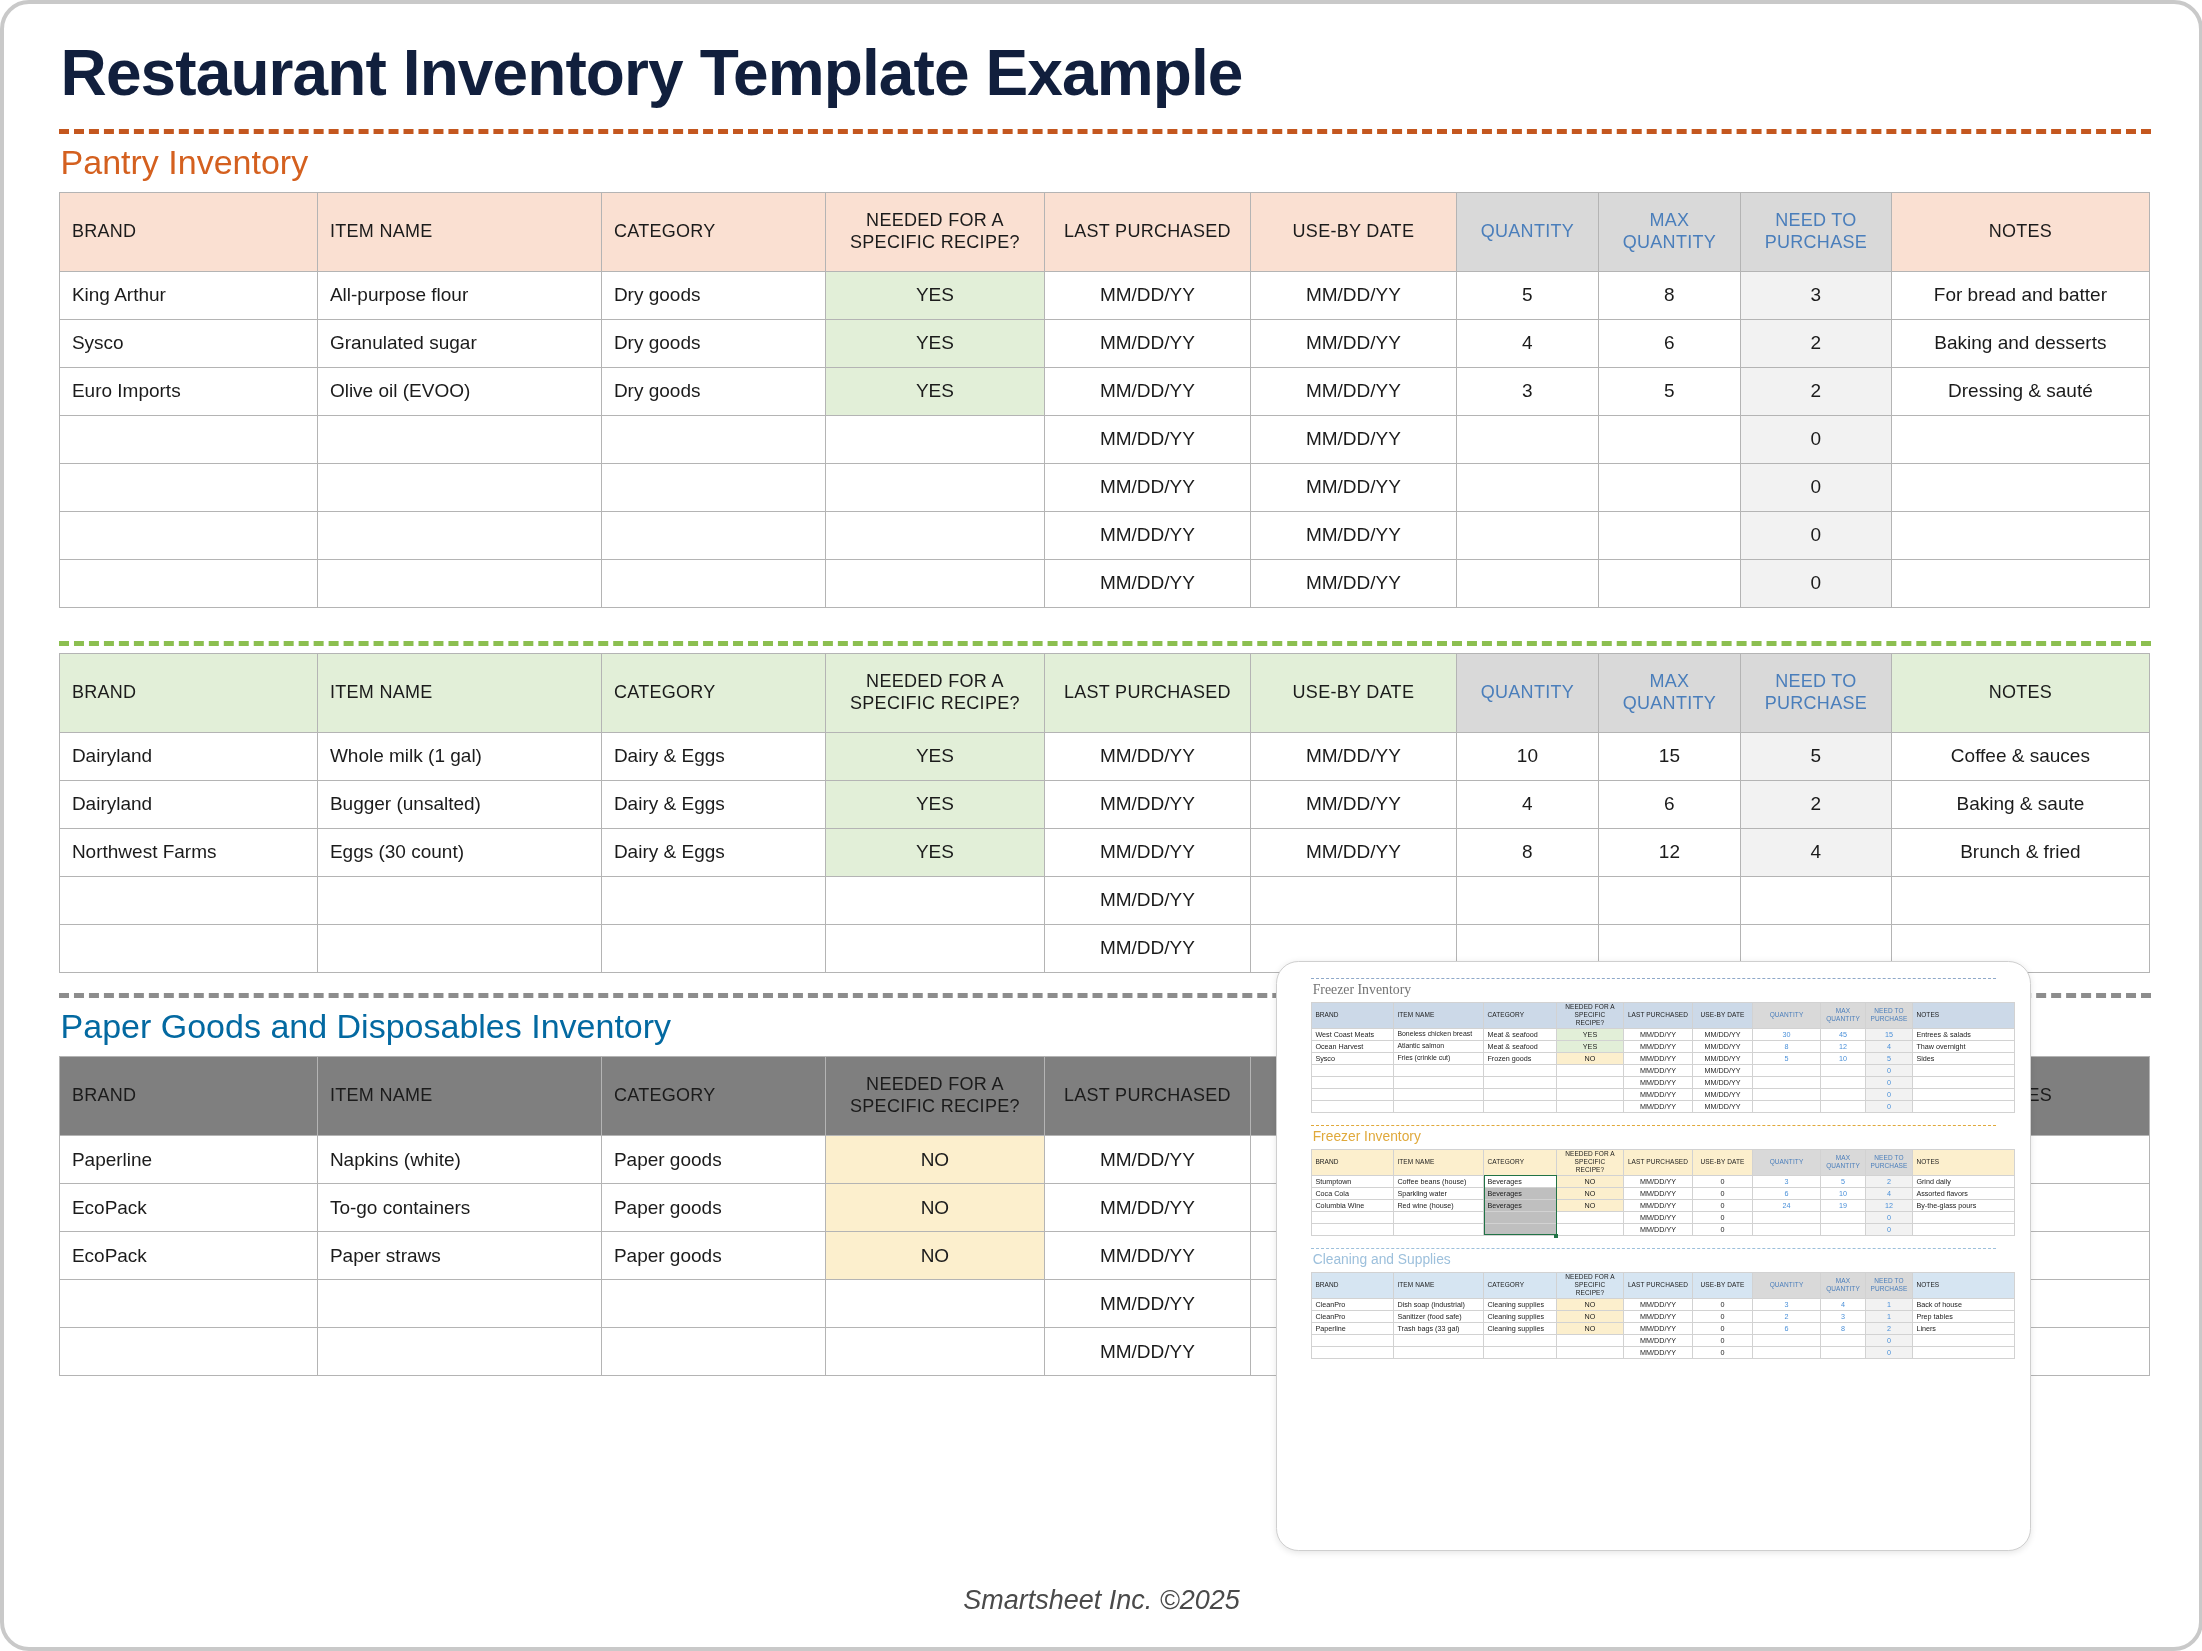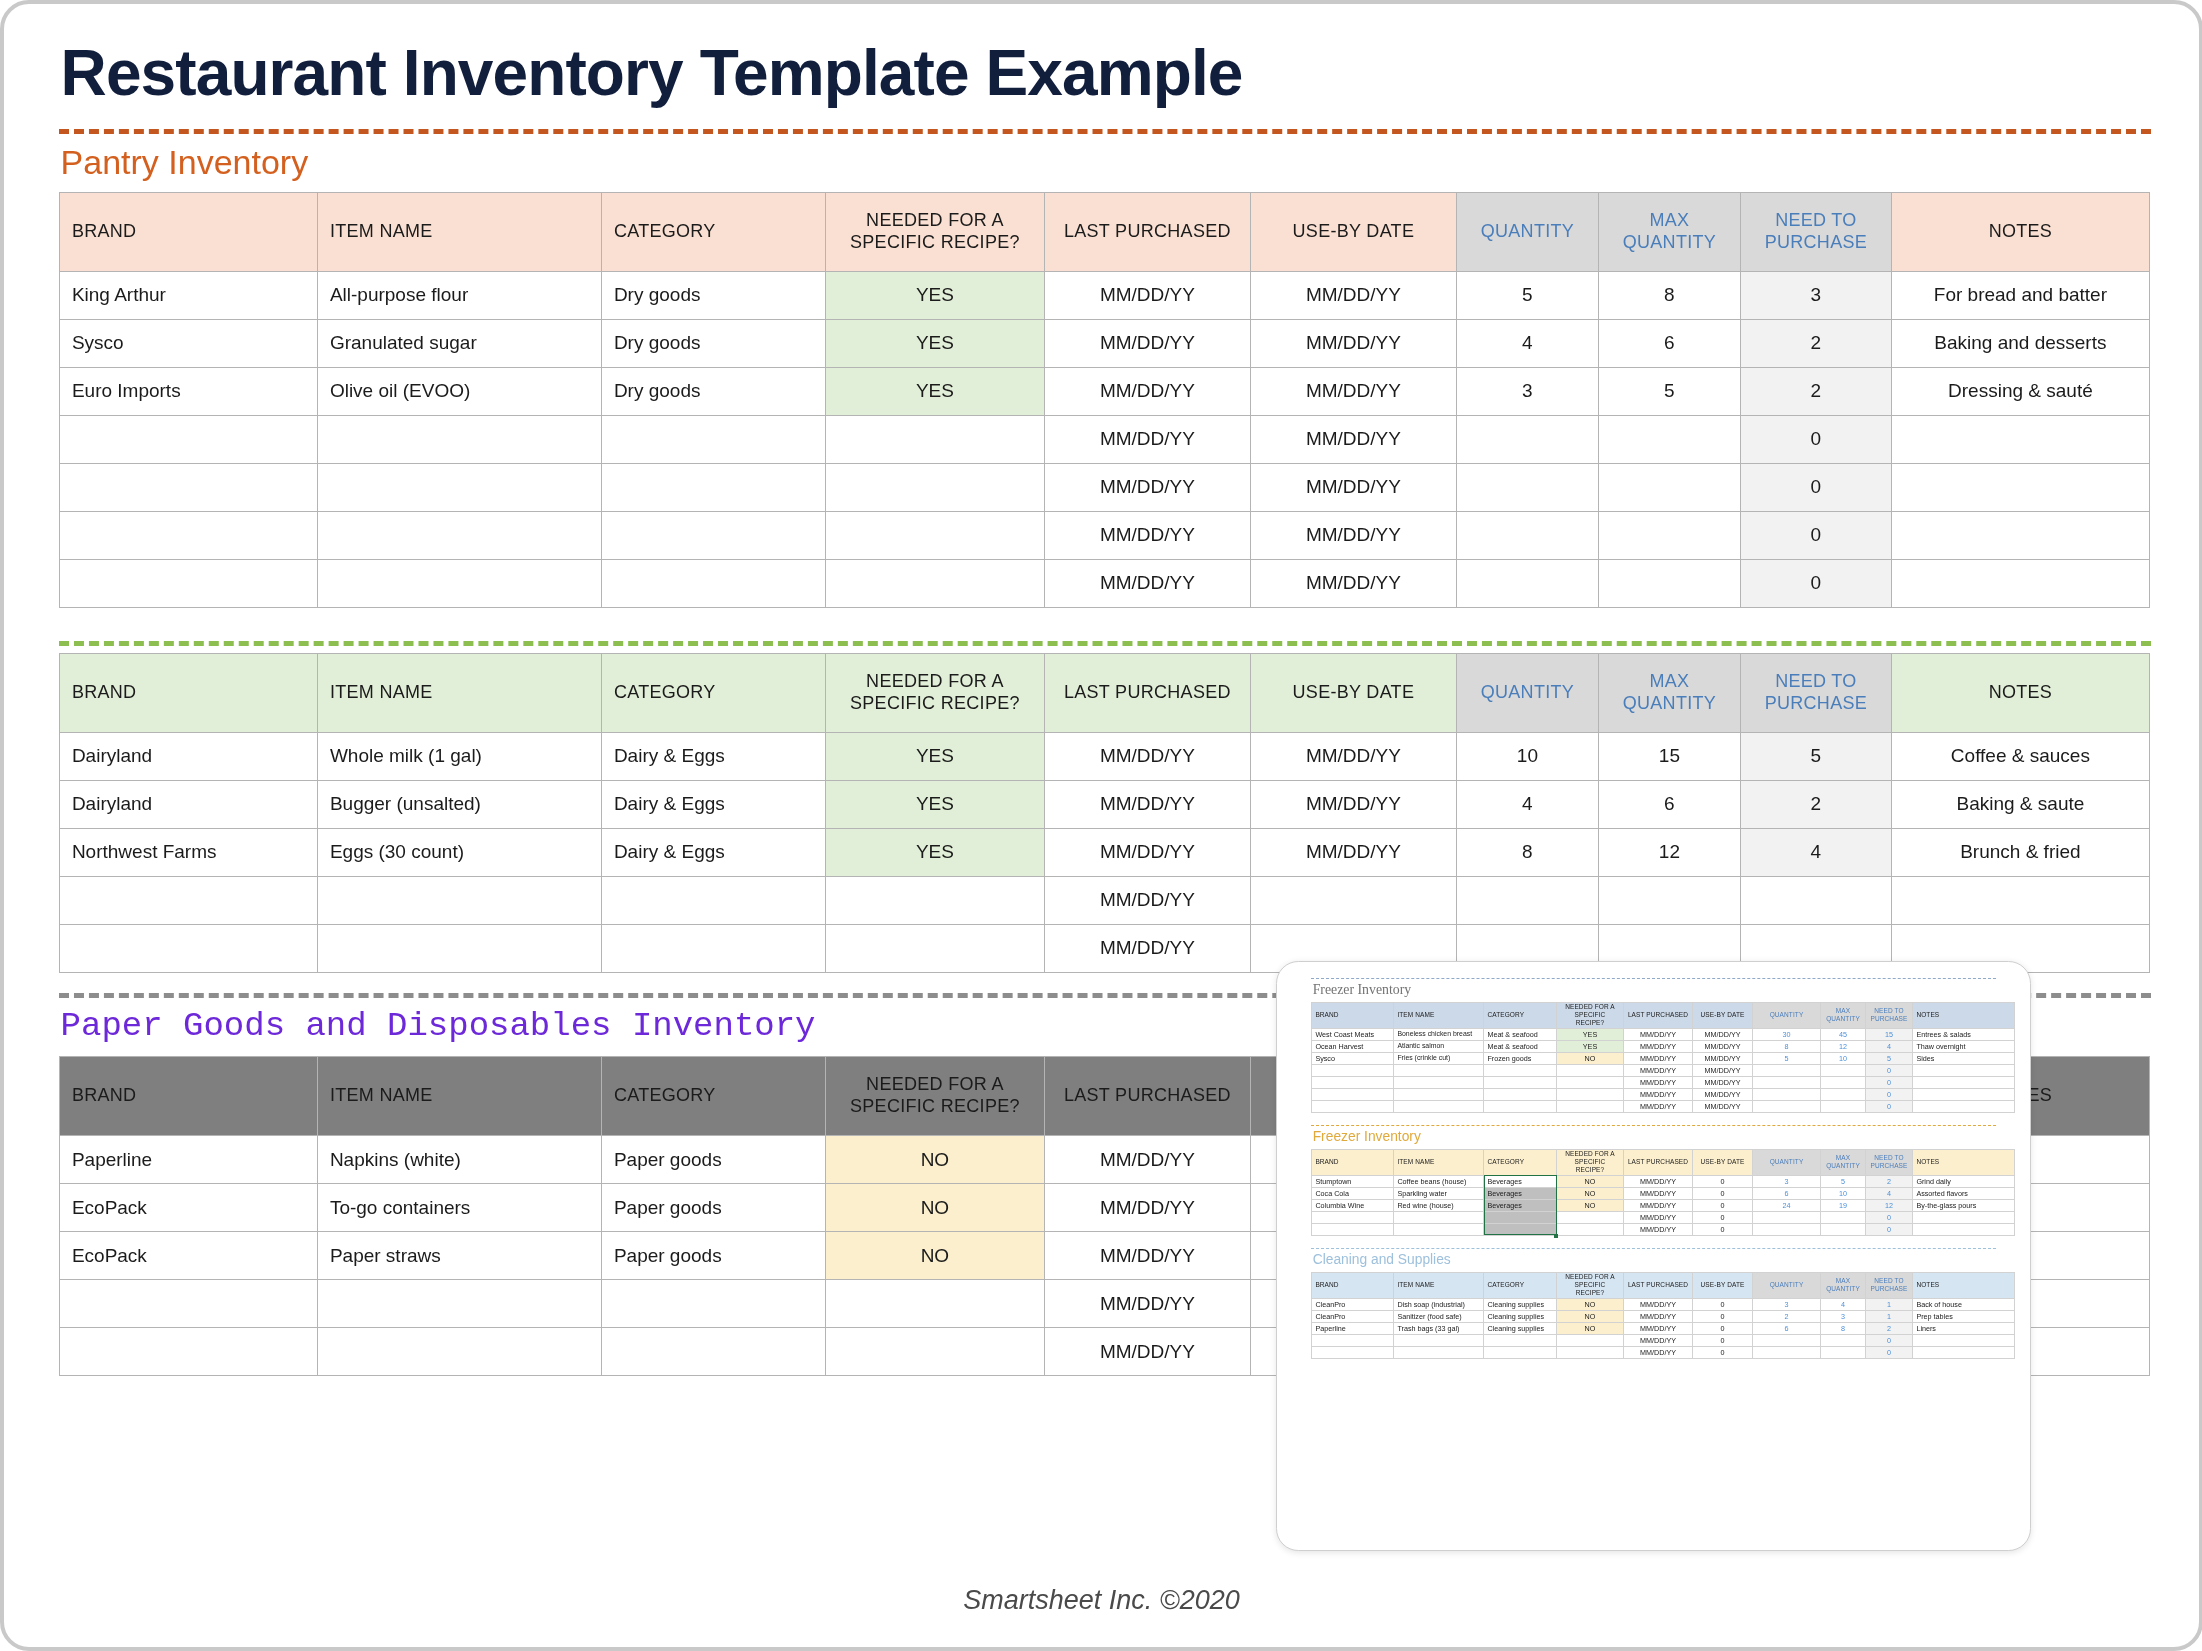--- a/index.html
+++ b/index.html
@@ -46,7 +46,7 @@
   }
   .sec-title.orange { color: #d4601f; }
   .sec-title.green  { color: #76a940; }
-  .sec-title.grey   { color: #6d28d9; font-family: Liberation Mono, monospace; }
+  .sec-title.grey   { color: #0369a1; }
 
   
   table.grid {

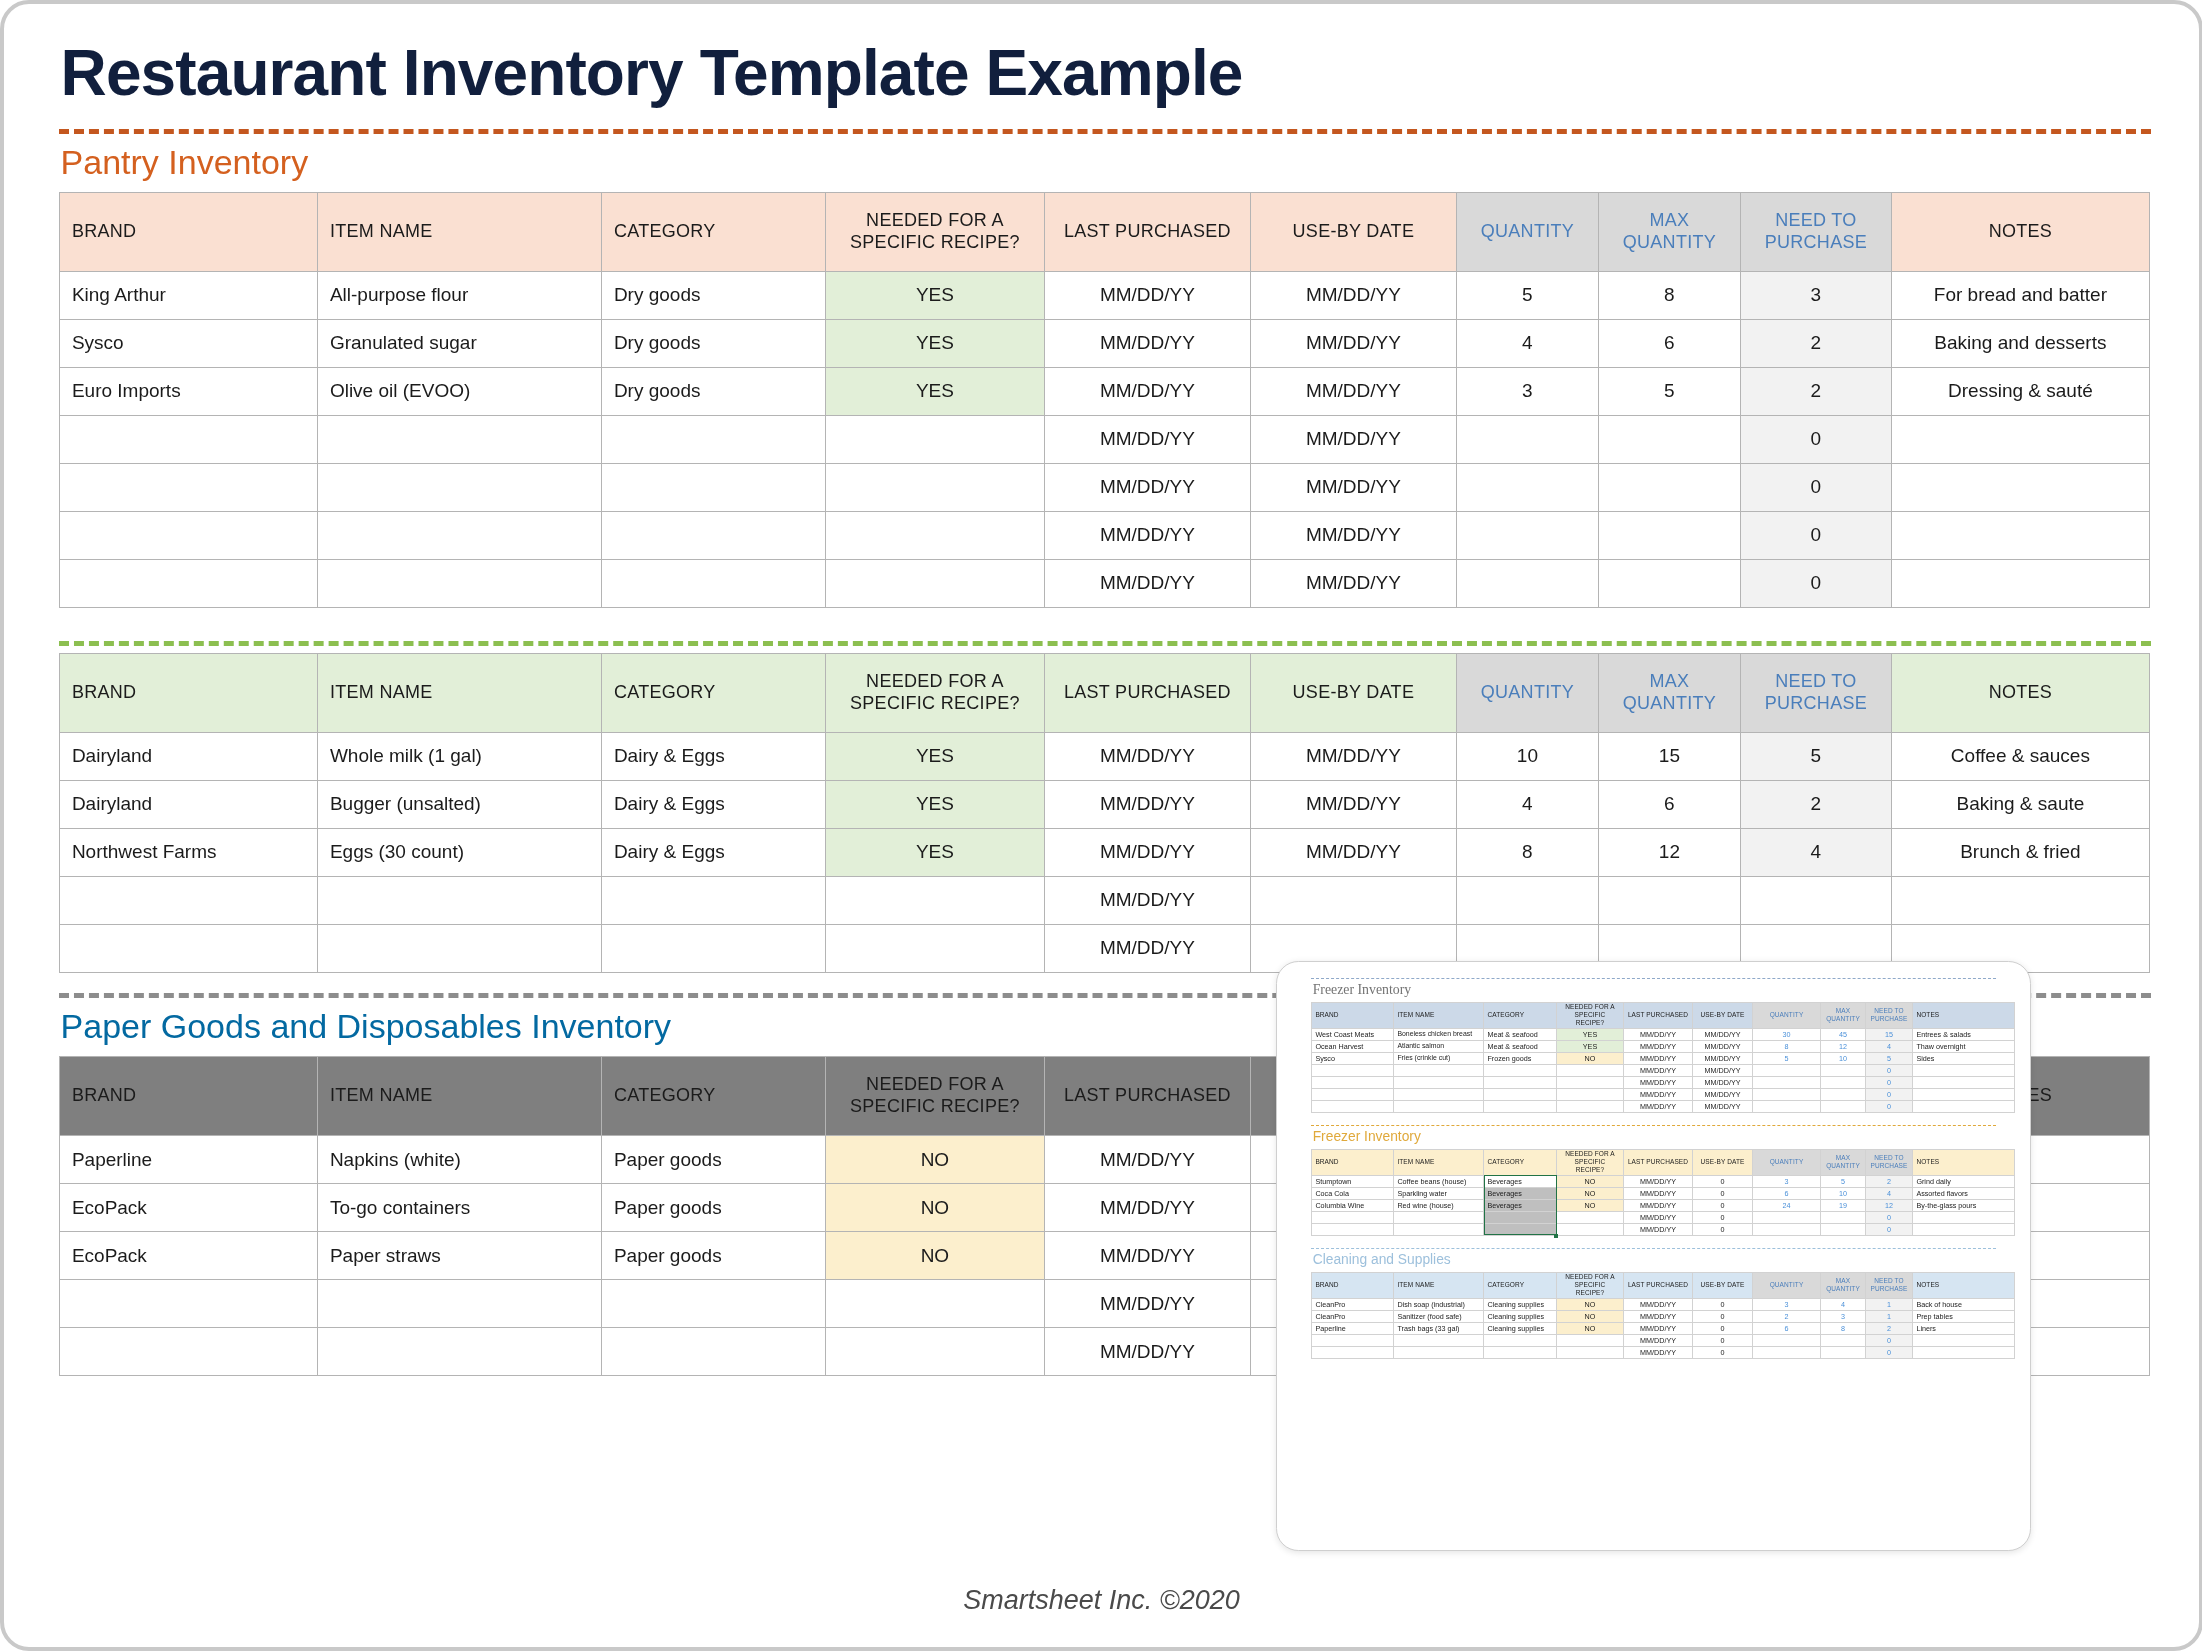--- a/index.html
+++ b/index.html
@@ -760,7 +760,7 @@
     </div>
   </div>
 
-  <div class="footer">Smartsheet Inc. ©2020</div>
+  <div class="footer">Smartsheet Inc. ©2025</div>
 </div>
 
 

